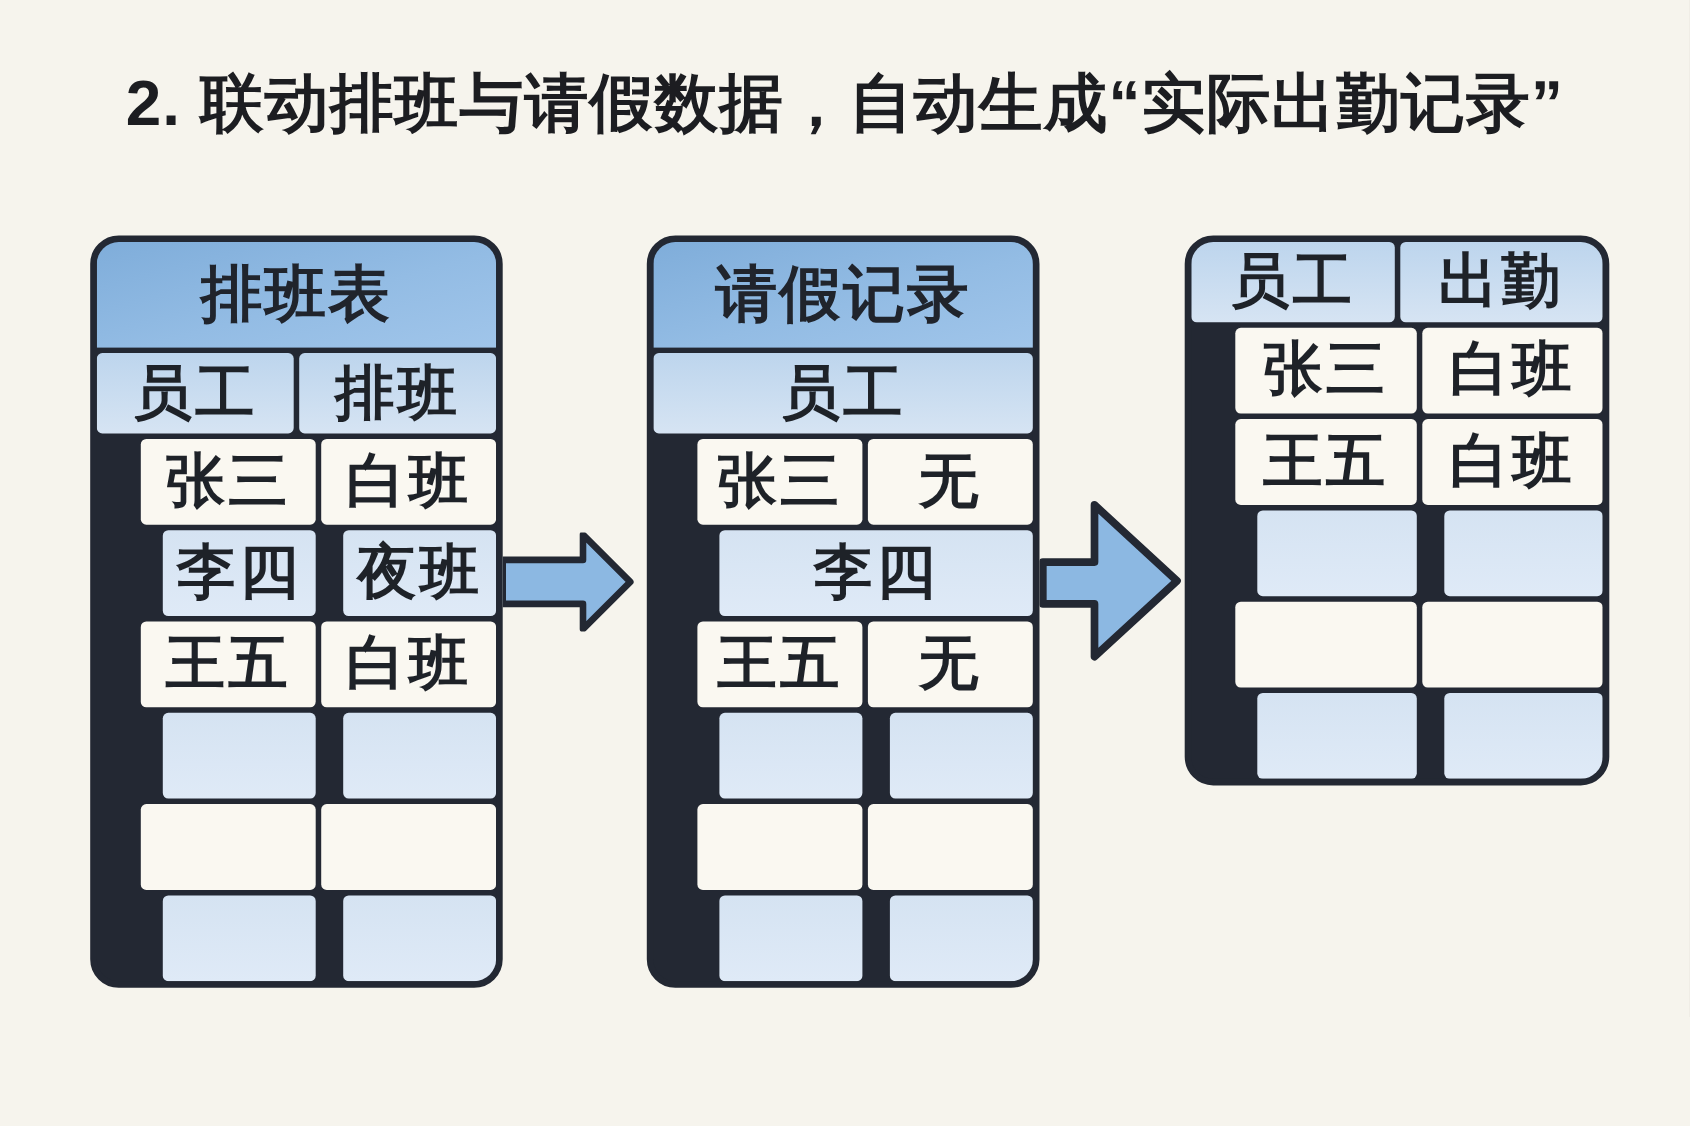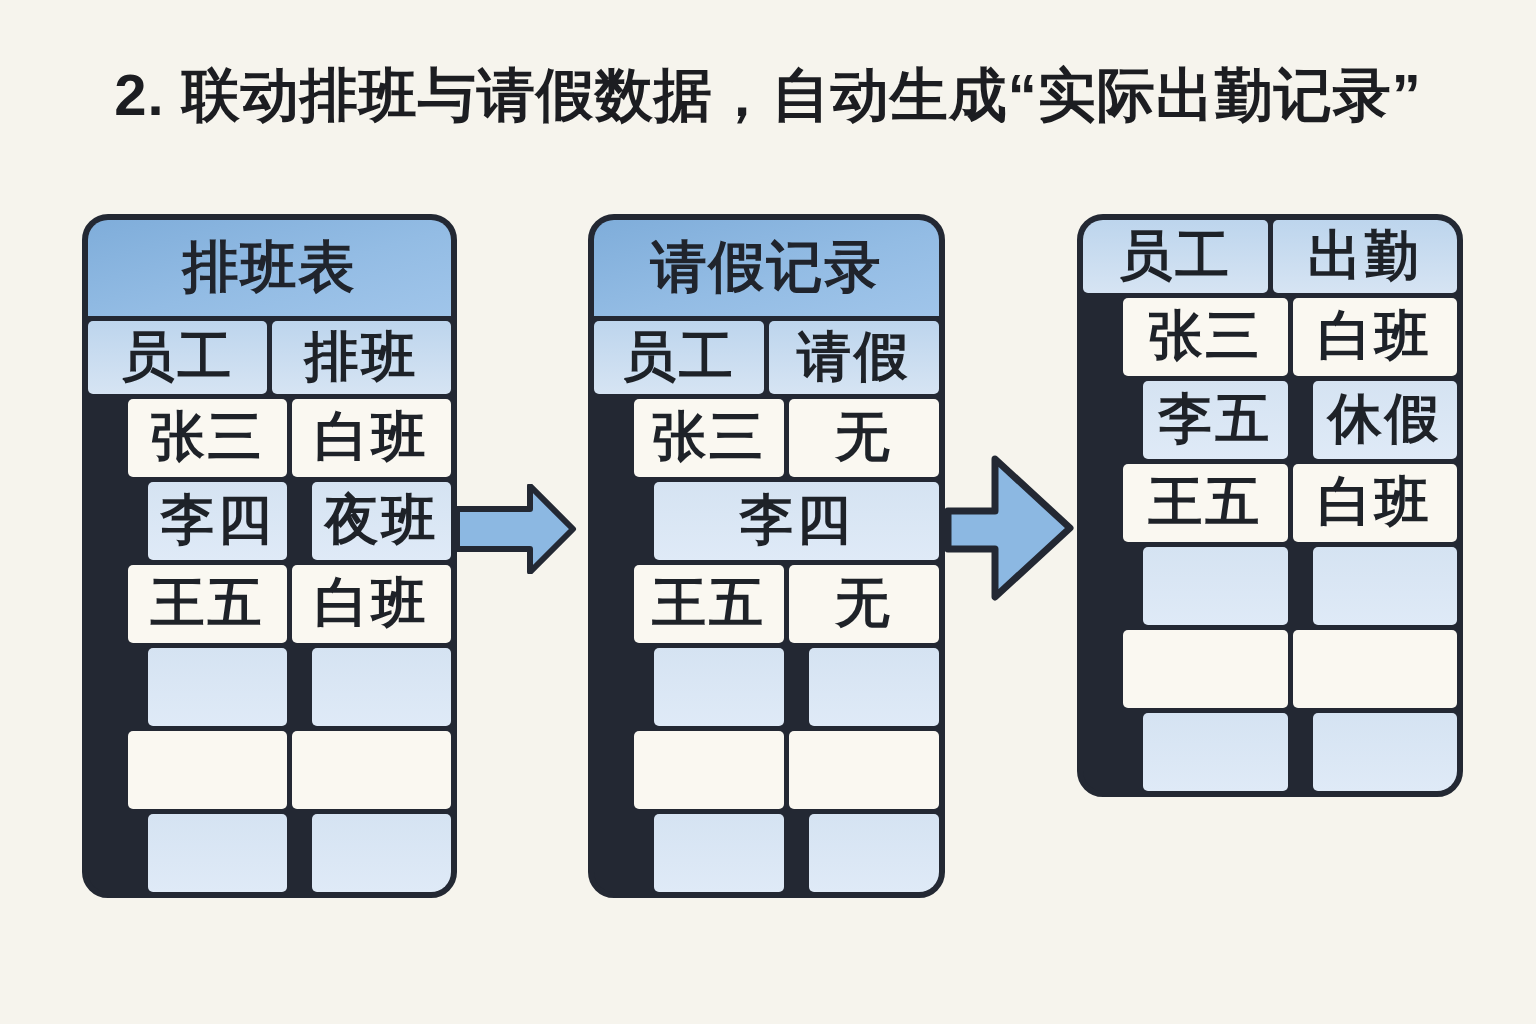--- a/index.html
+++ b/index.html
@@ -117,7 +117,6 @@
       <div class="row-title">请假记录</div>
       <div class="trow header">
         <div class="cell bg-header">员工</div>
-        <div class="cell bg-header">请假</div>
       </div>
       <div class="trow data">
         <div class="cell bg-white">张三</div>

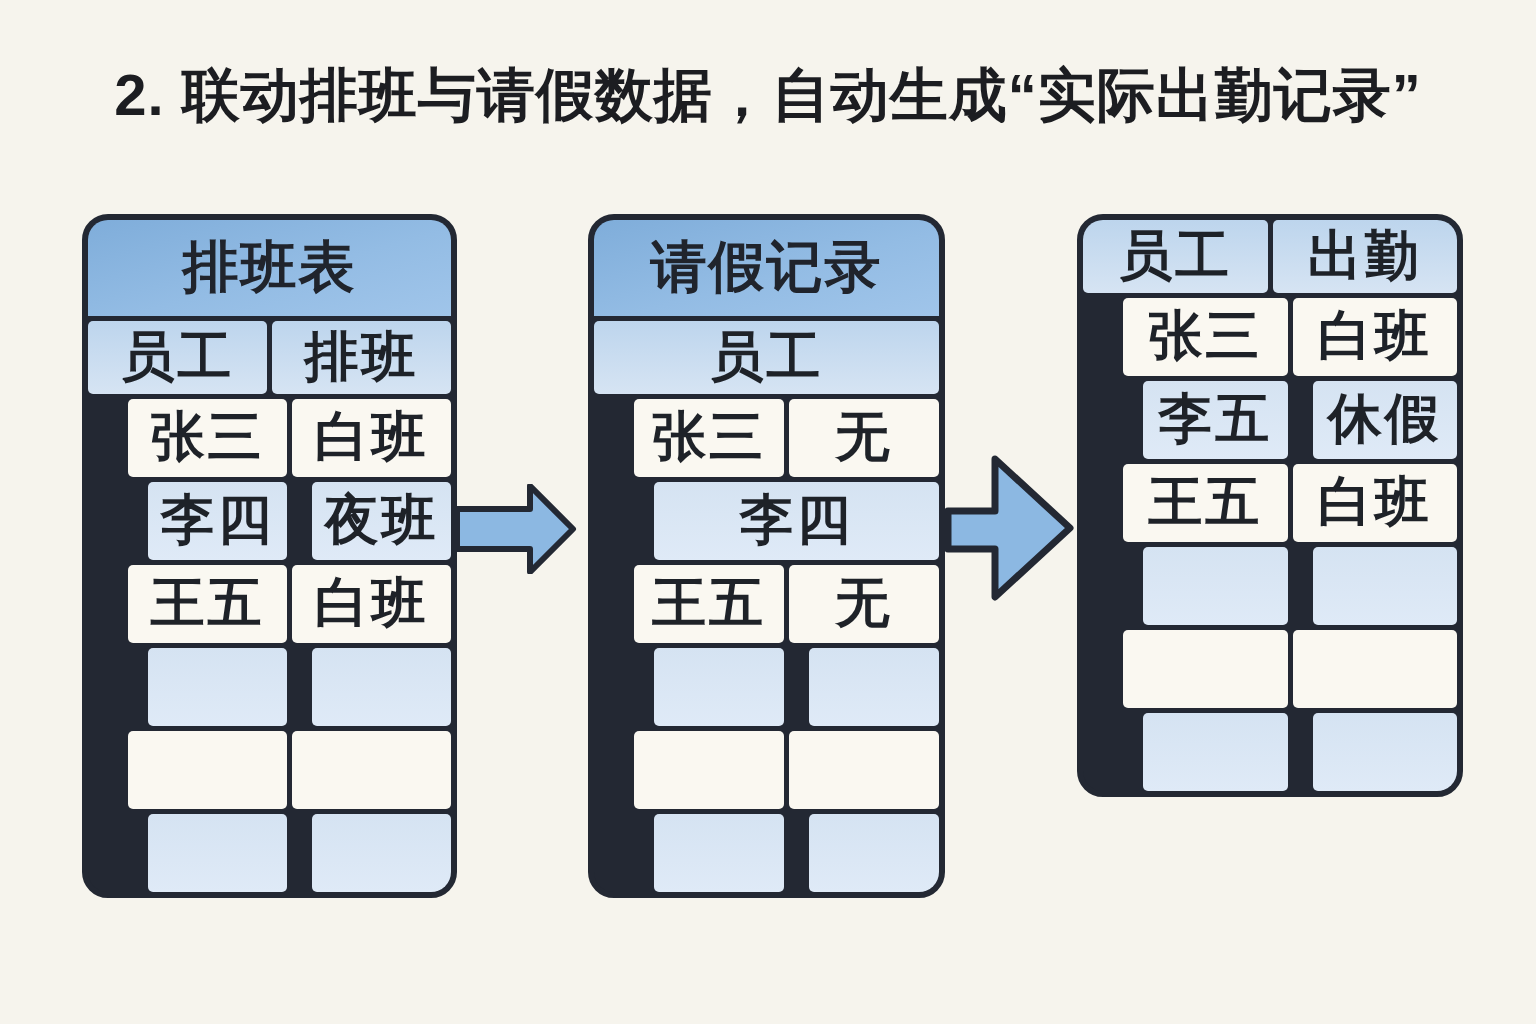--- a/index.html
+++ b/index.html
@@ -159,10 +159,6 @@
         <div class="cell bg-white">白班</div>
       </div>
       <div class="trow data">
-        <div class="cell bg-blue">李五</div>
-        <div class="cell bg-blue">休假</div>
-      </div>
-      <div class="trow data">
         <div class="cell bg-white">王五</div>
         <div class="cell bg-white">白班</div>
       </div>

